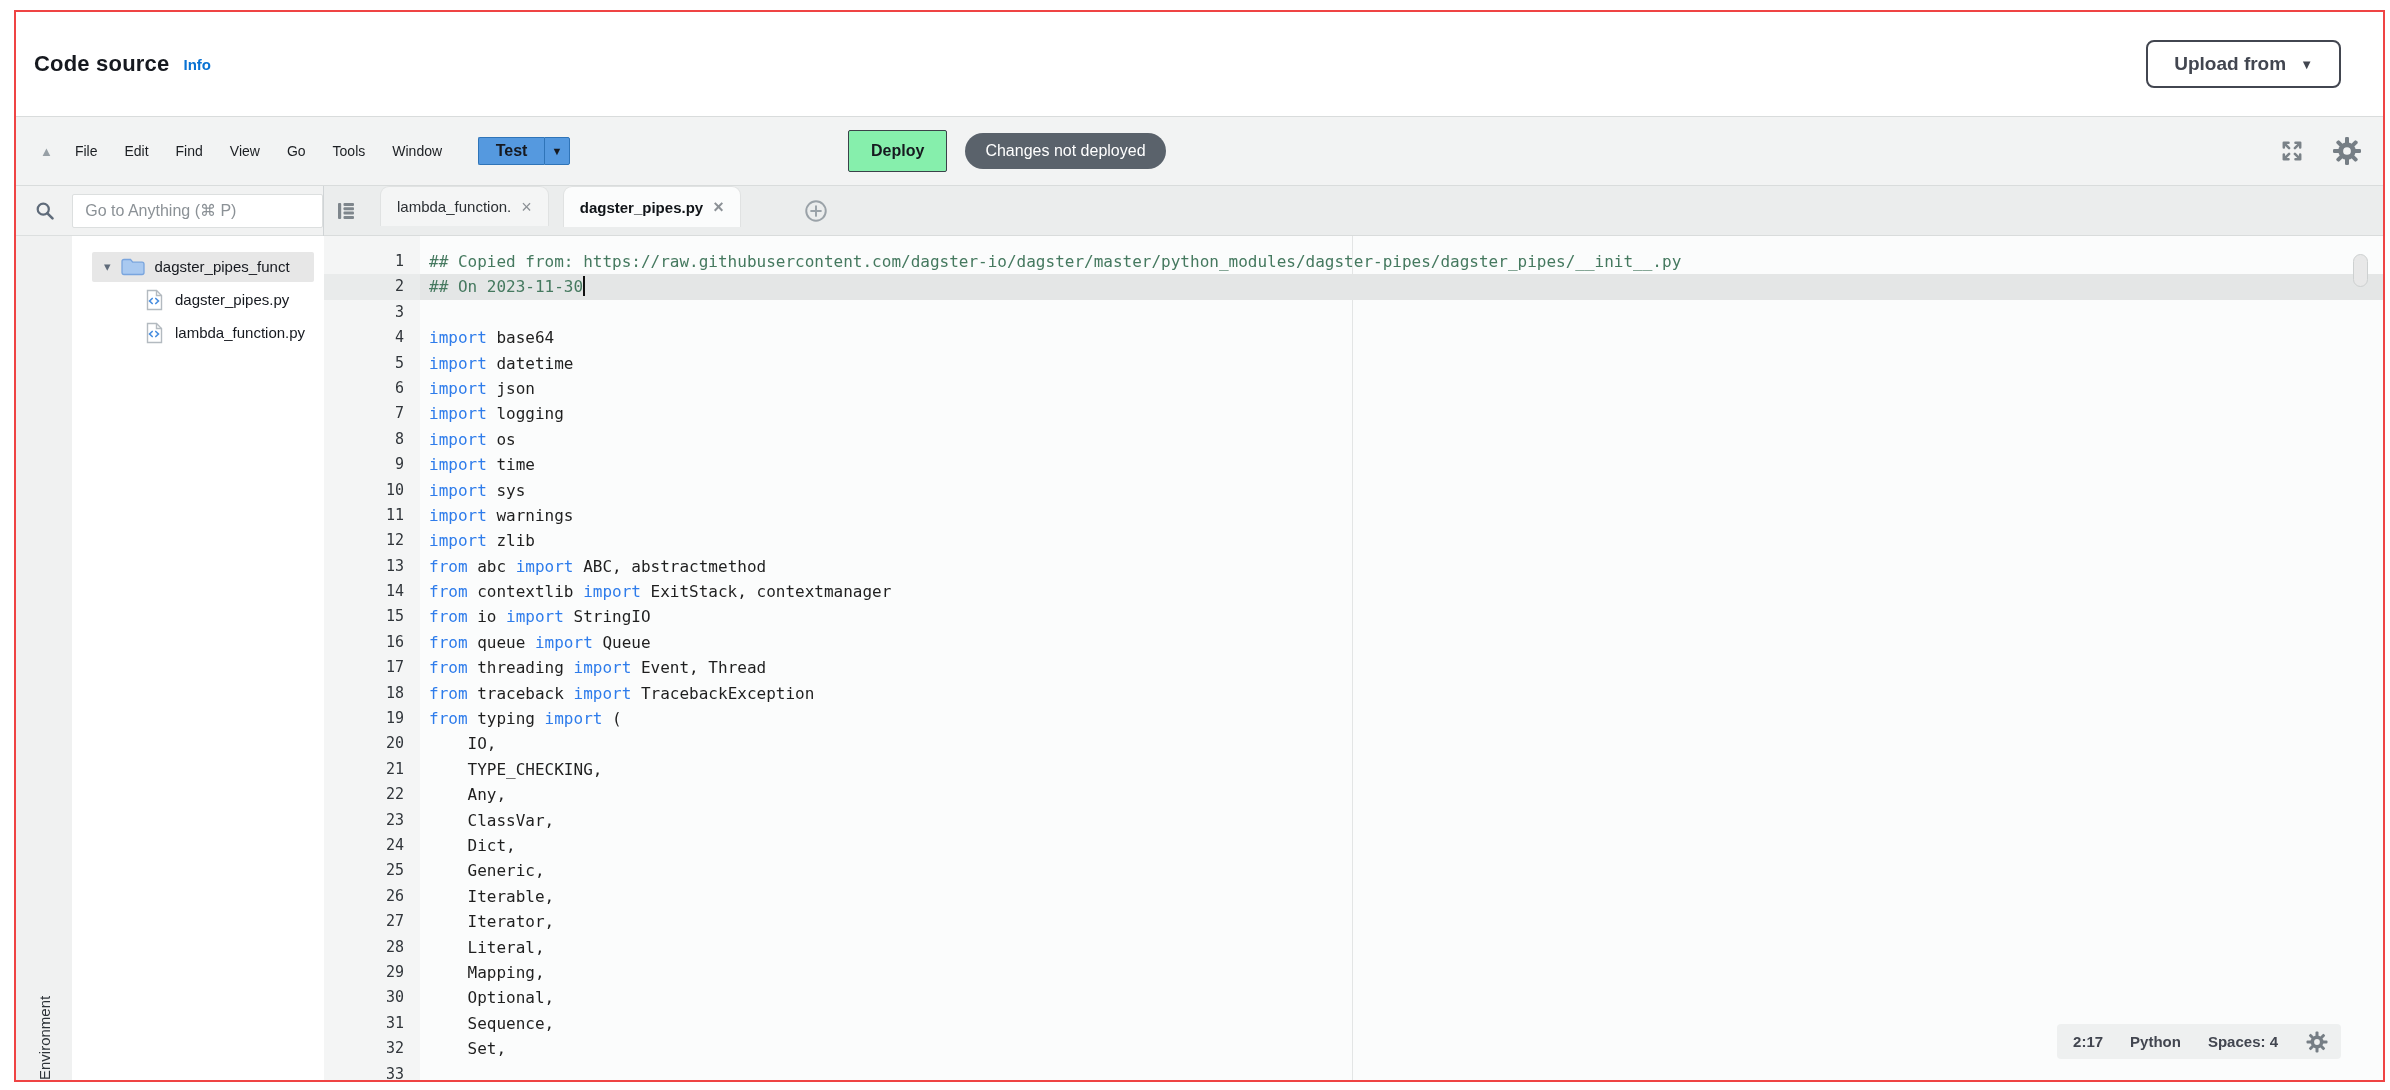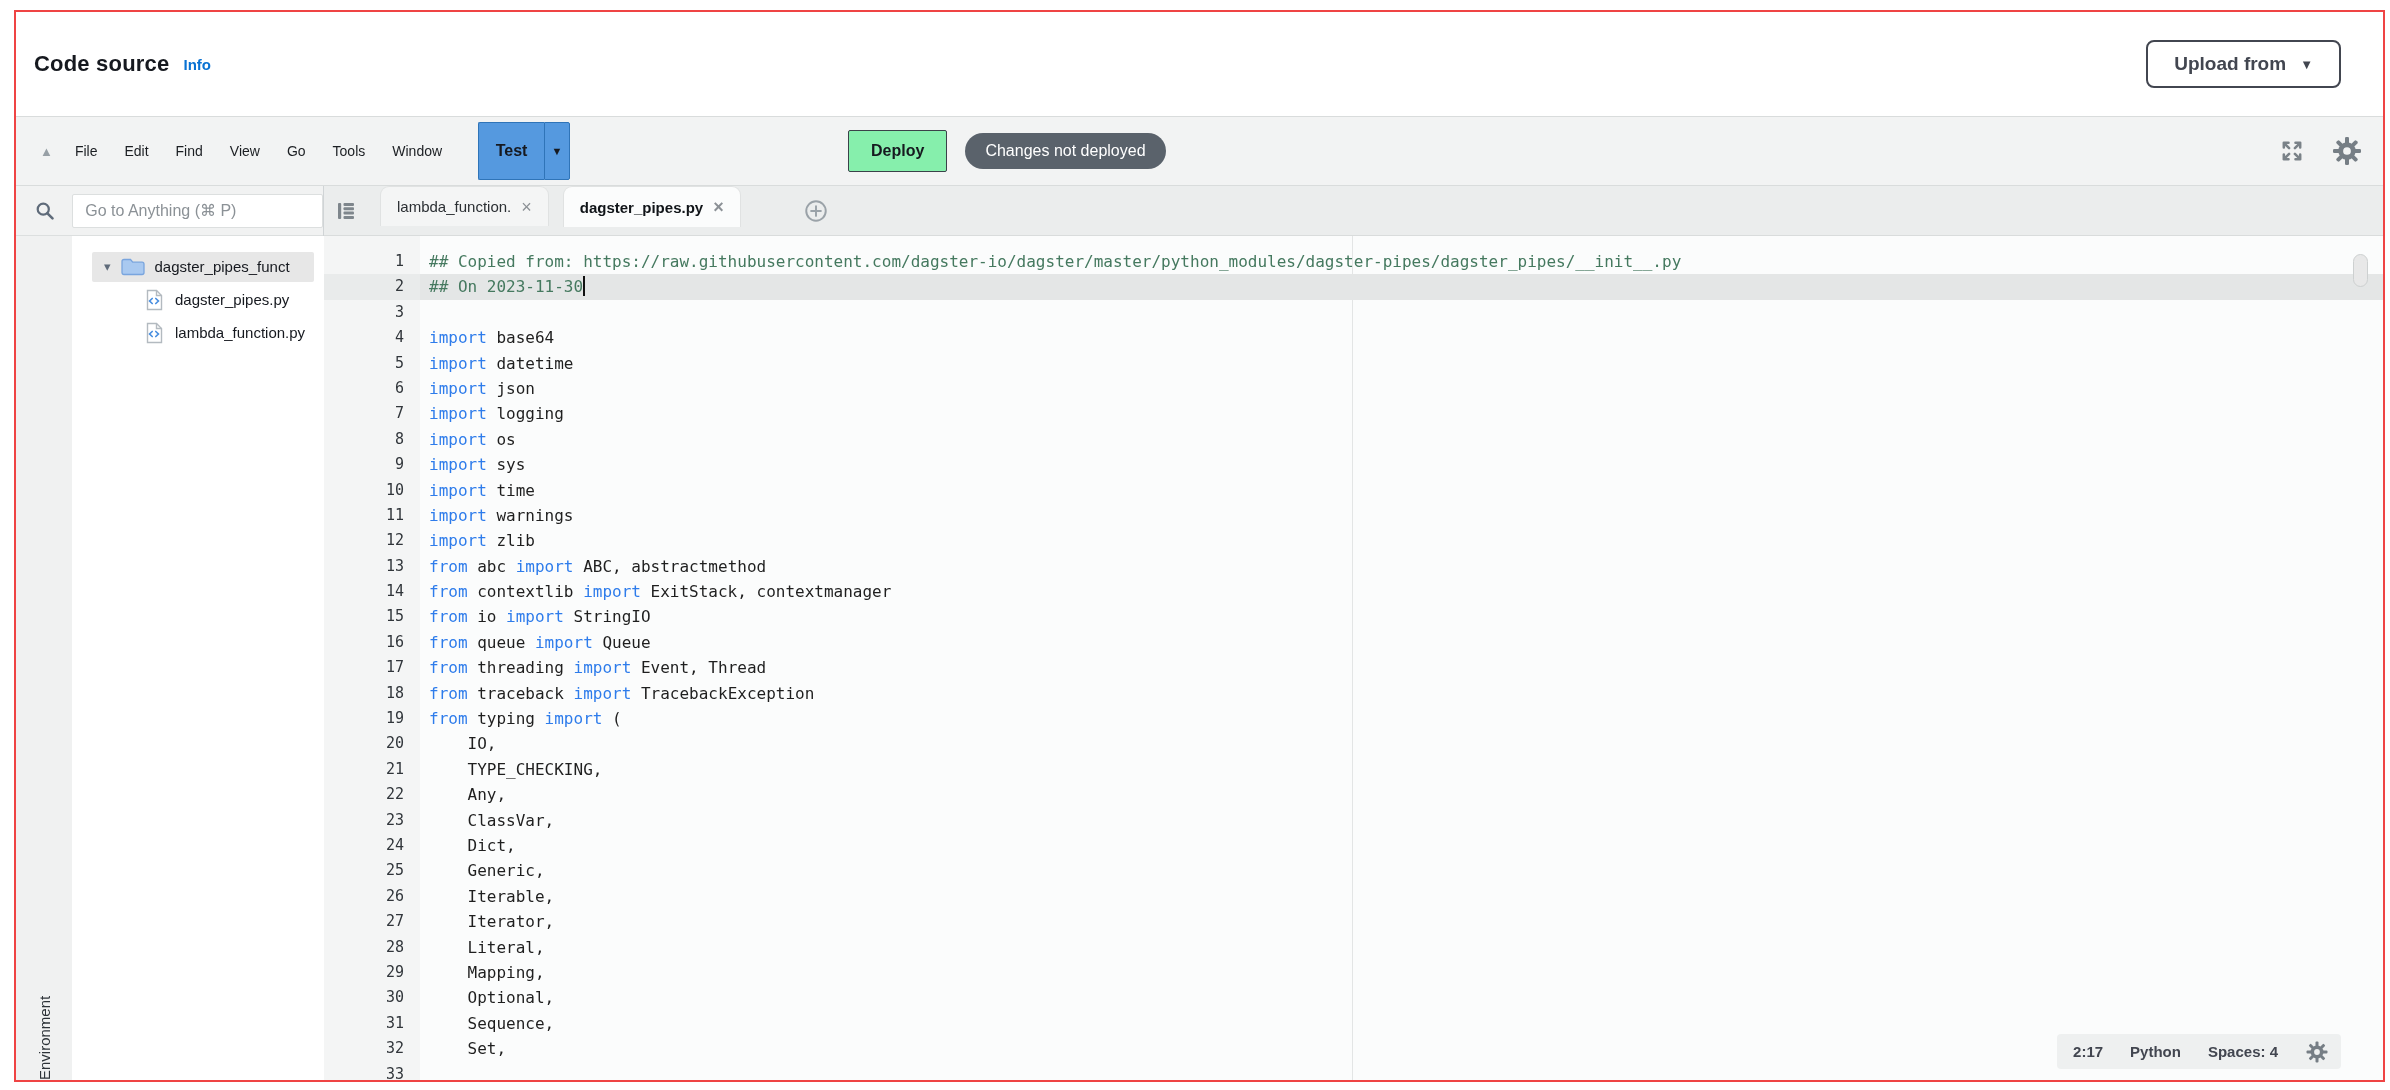--- a/index.html
+++ b/index.html
@@ -28,7 +28,7 @@
   .tri { color: #98a0a6; font-size: 13px; margin-right: 22px; cursor: pointer; }
   .menus { display: flex; gap: 27px; }
   .menu-item { font-size: 14px; color: #1b1e22; cursor: pointer; }
-  .test-split { margin-left: 36px; display: flex; height: 58px; }
+  .test-split { margin-left: 36px; display: flex; height: 28px; }
   .test-main { width: 66px; background: #5599df; border: 1px solid #2f74b8; border-right: none;
                border-radius: 2px 0 0 2px; font-size: 16px; font-weight: bold; color: #16191f;
                cursor: pointer; font-family: inherit; }

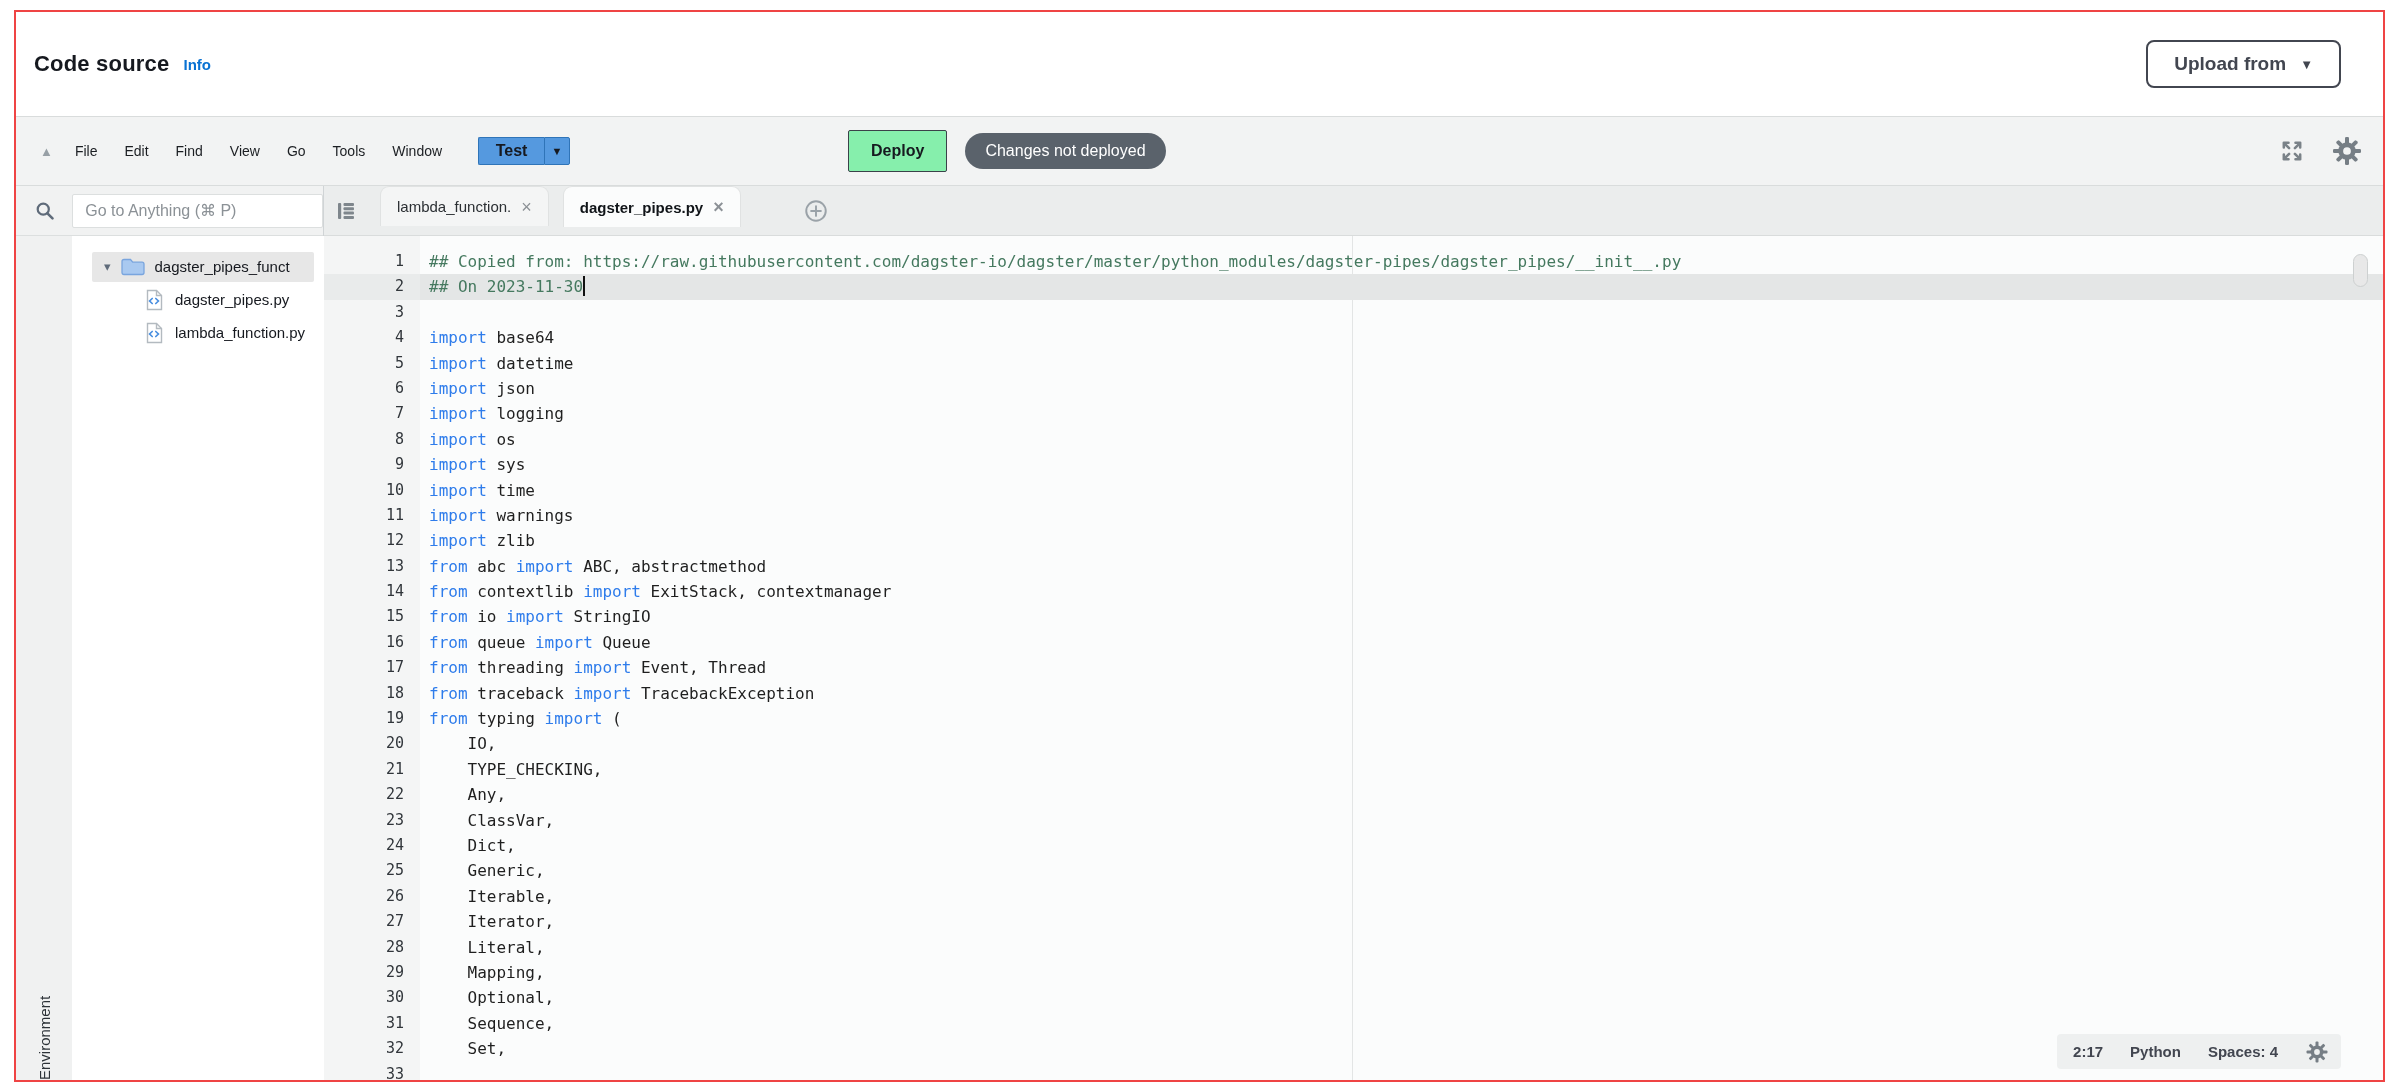--- a/index.html
+++ b/index.html
@@ -299,8 +299,8 @@
             <div class="code-line"><span class="tok-k">import</span><span> json</span></div>
             <div class="code-line"><span class="tok-k">import</span><span> logging</span></div>
             <div class="code-line"><span class="tok-k">import</span><span> os</span></div>
+            <div class="code-line"><span class="tok-k">import</span><span> time</span></div>
             <div class="code-line"><span class="tok-k">import</span><span> sys</span></div>
-            <div class="code-line"><span class="tok-k">import</span><span> time</span></div>
             <div class="code-line"><span class="tok-k">import</span><span> warnings</span></div>
             <div class="code-line"><span class="tok-k">import</span><span> zlib</span></div>
             <div class="code-line"><span class="tok-k">from</span><span> abc </span><span class="tok-k">import</span><span> ABC, abstractmethod</span></div>

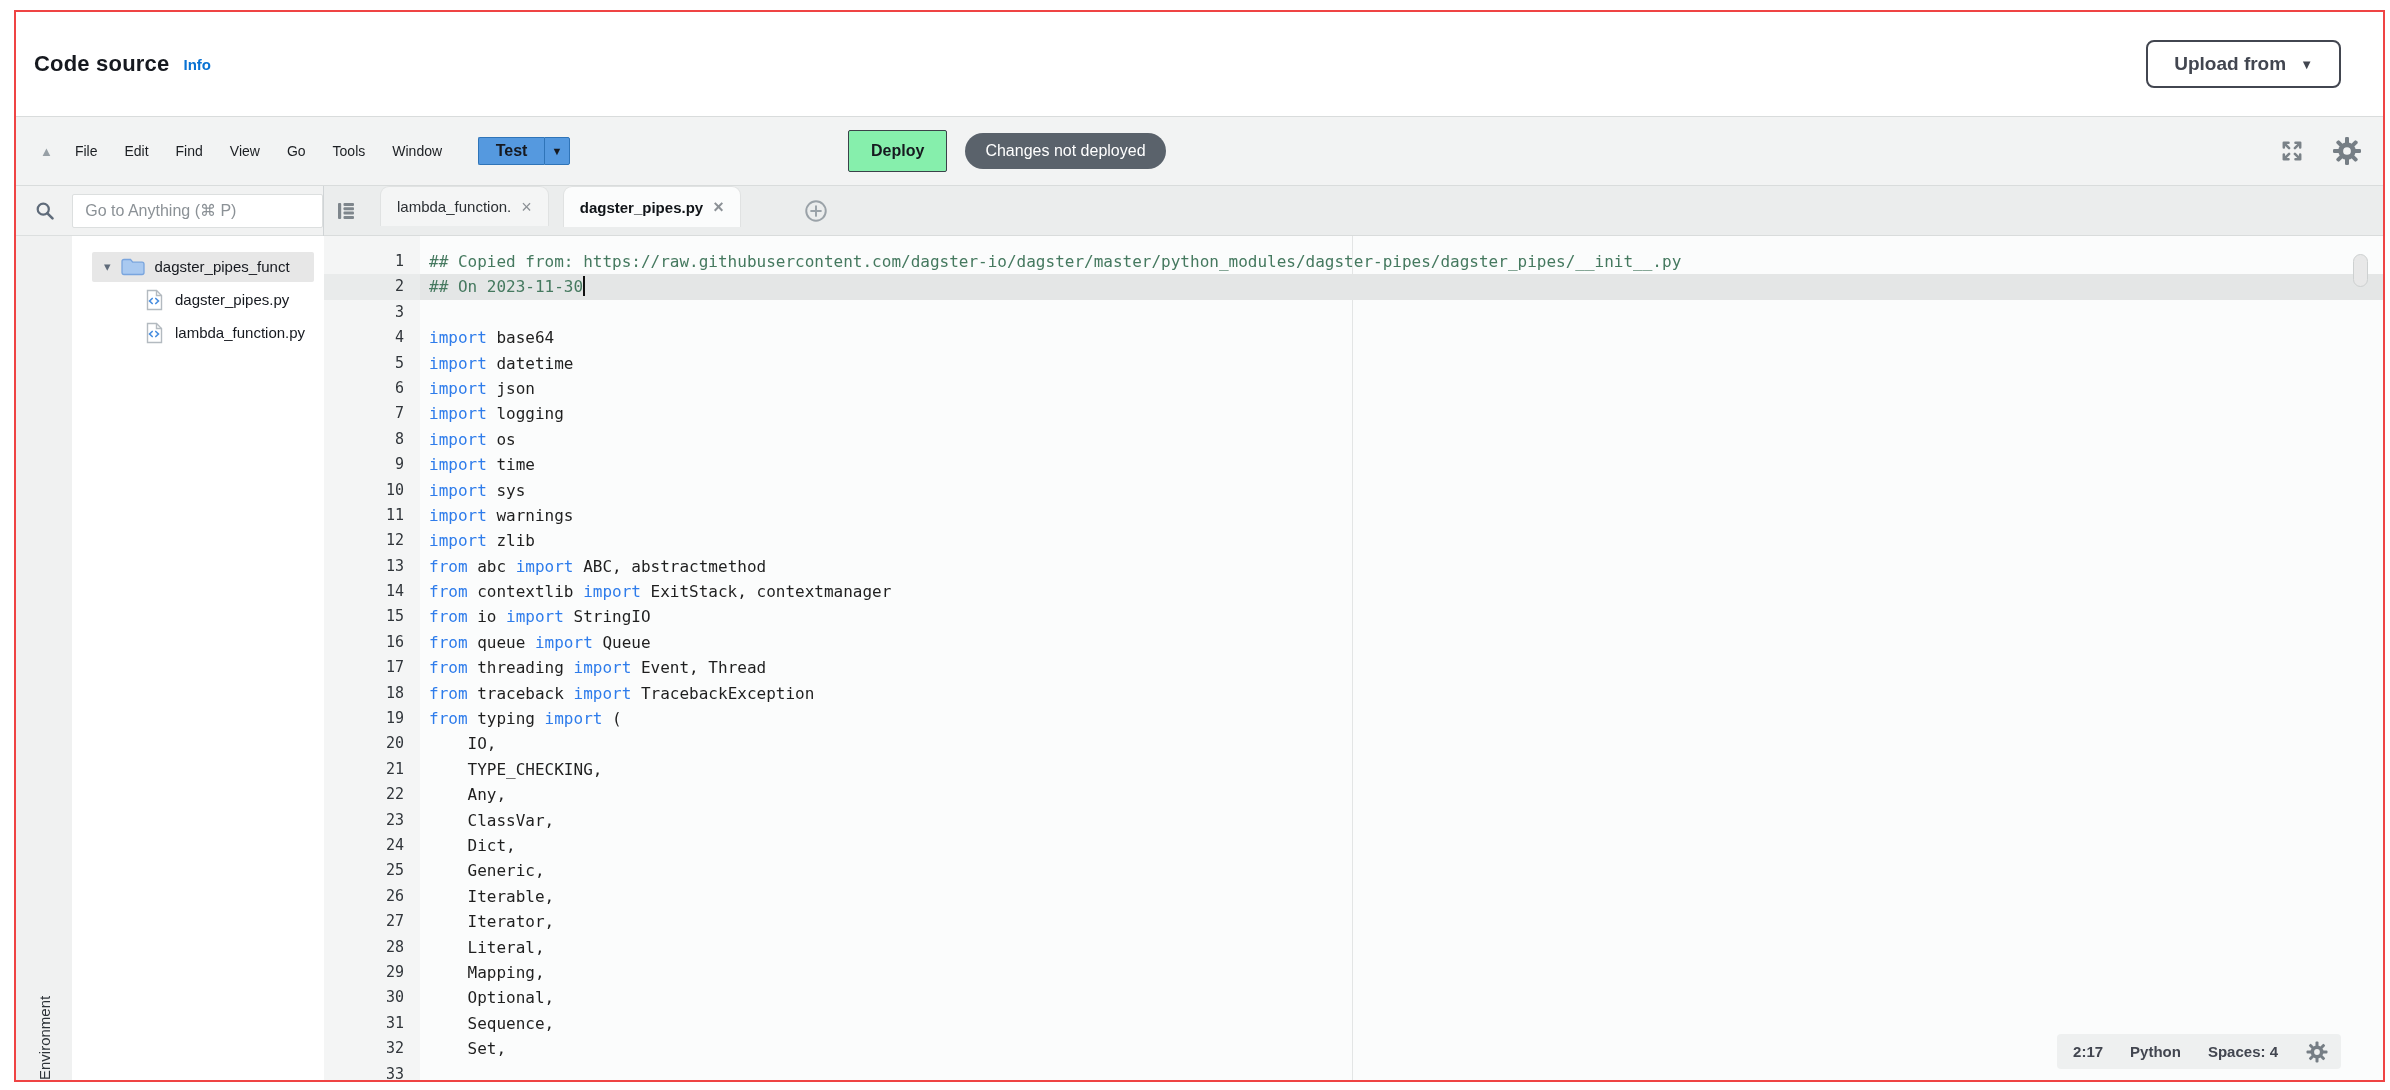--- a/index.html
+++ b/index.html
@@ -100,7 +100,7 @@
   .scroll-thumb { position: absolute; right: 15px; top: 18px; width: 15px; height: 33px;
                   border-radius: 8px; background: #e8e8e8; border: 1px solid #cdd0d0;
                   z-index: 3; cursor: grab; }
-  .statusbar { position: absolute; right: 42px; bottom: 11px; height: 35px; background: #eef0f0;
+  .statusbar { position: absolute; right: 42px; bottom: 21px; height: 35px; background: #eef0f0;
                border-radius: 4px; display: flex; align-items: center; gap: 27px; padding: 0 12px 0 16px;
                font-size: 15px; font-weight: 600; color: #424650; z-index: 3; }
   .statusbar .sb-item { cursor: pointer; }

